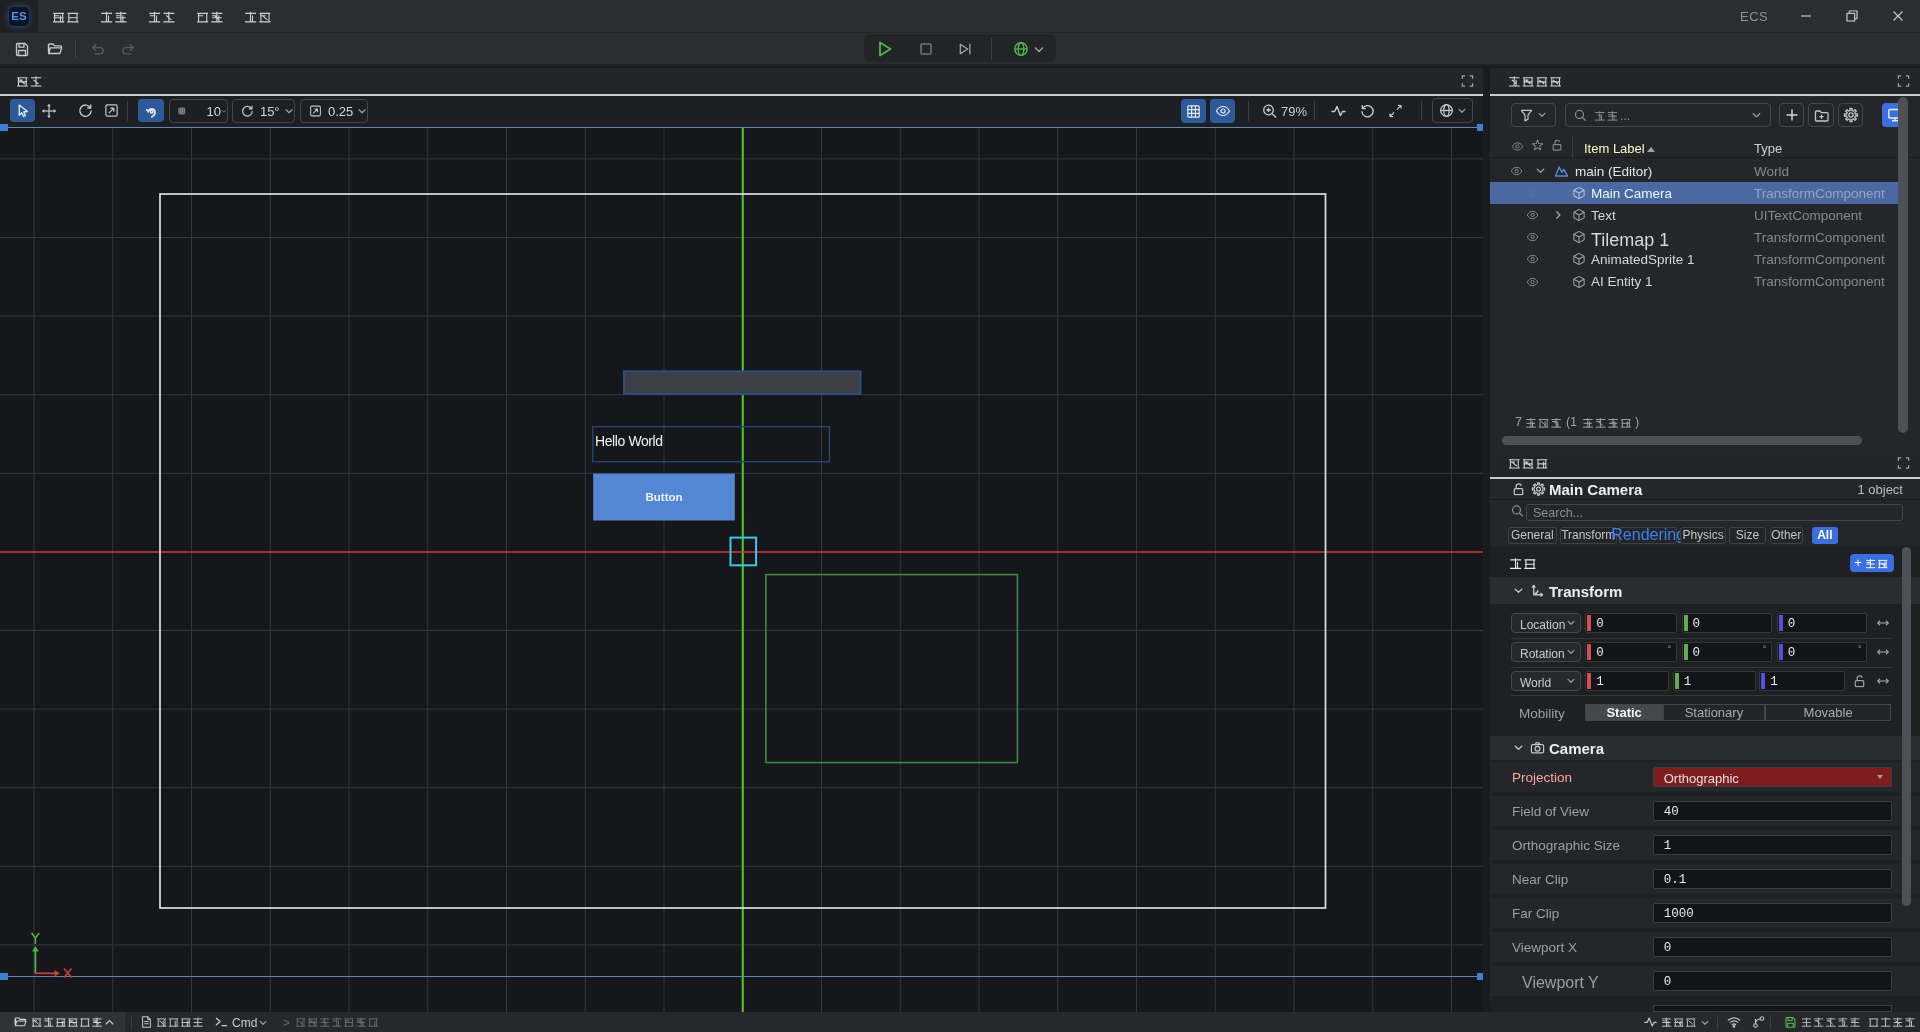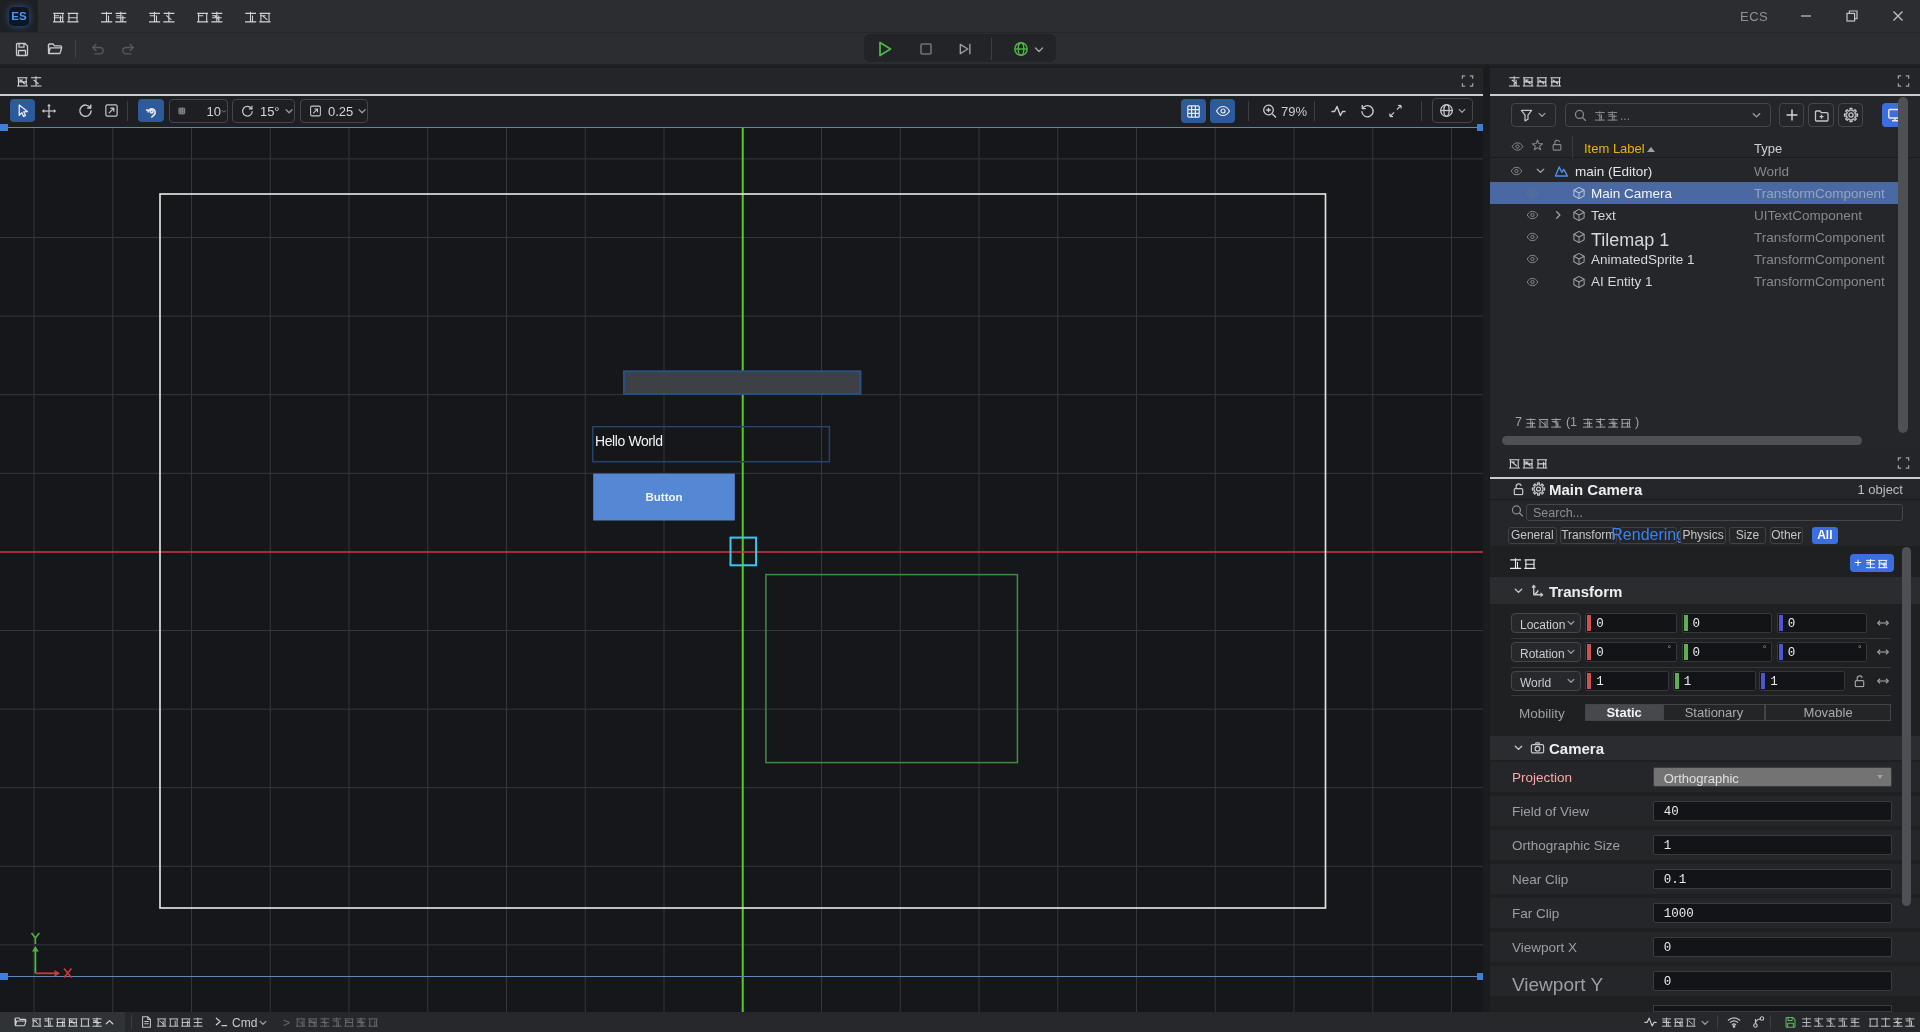--- a/index.html
+++ b/index.html
@@ -440,7 +440,7 @@
       </svg>
     </div>
 <div class="abs" style="left:82px;top:68px;width:1px;height:22px;background:#393b3f"></div>
-<div class="abs" style="left:94px;top:73px;color:#eab308;font-size:13px">Item Label</div>
+<div class="abs" style="left:94px;top:73px;color:#fef9c3;font-size:13px">Item Label</div>
 <div class="abs" style="left:157px;top:79px;width:0;height:0;border-left:4px solid transparent;border-right:4px solid transparent;border-bottom:5px solid #9da1a7"></div>
 <div class="abs" style="left:264px;top:73px;color:#cdd0d4;font-size:13px">Type</div>
 <div class="abs" style="left:0;top:92px;width:430px;height:22px"></div>

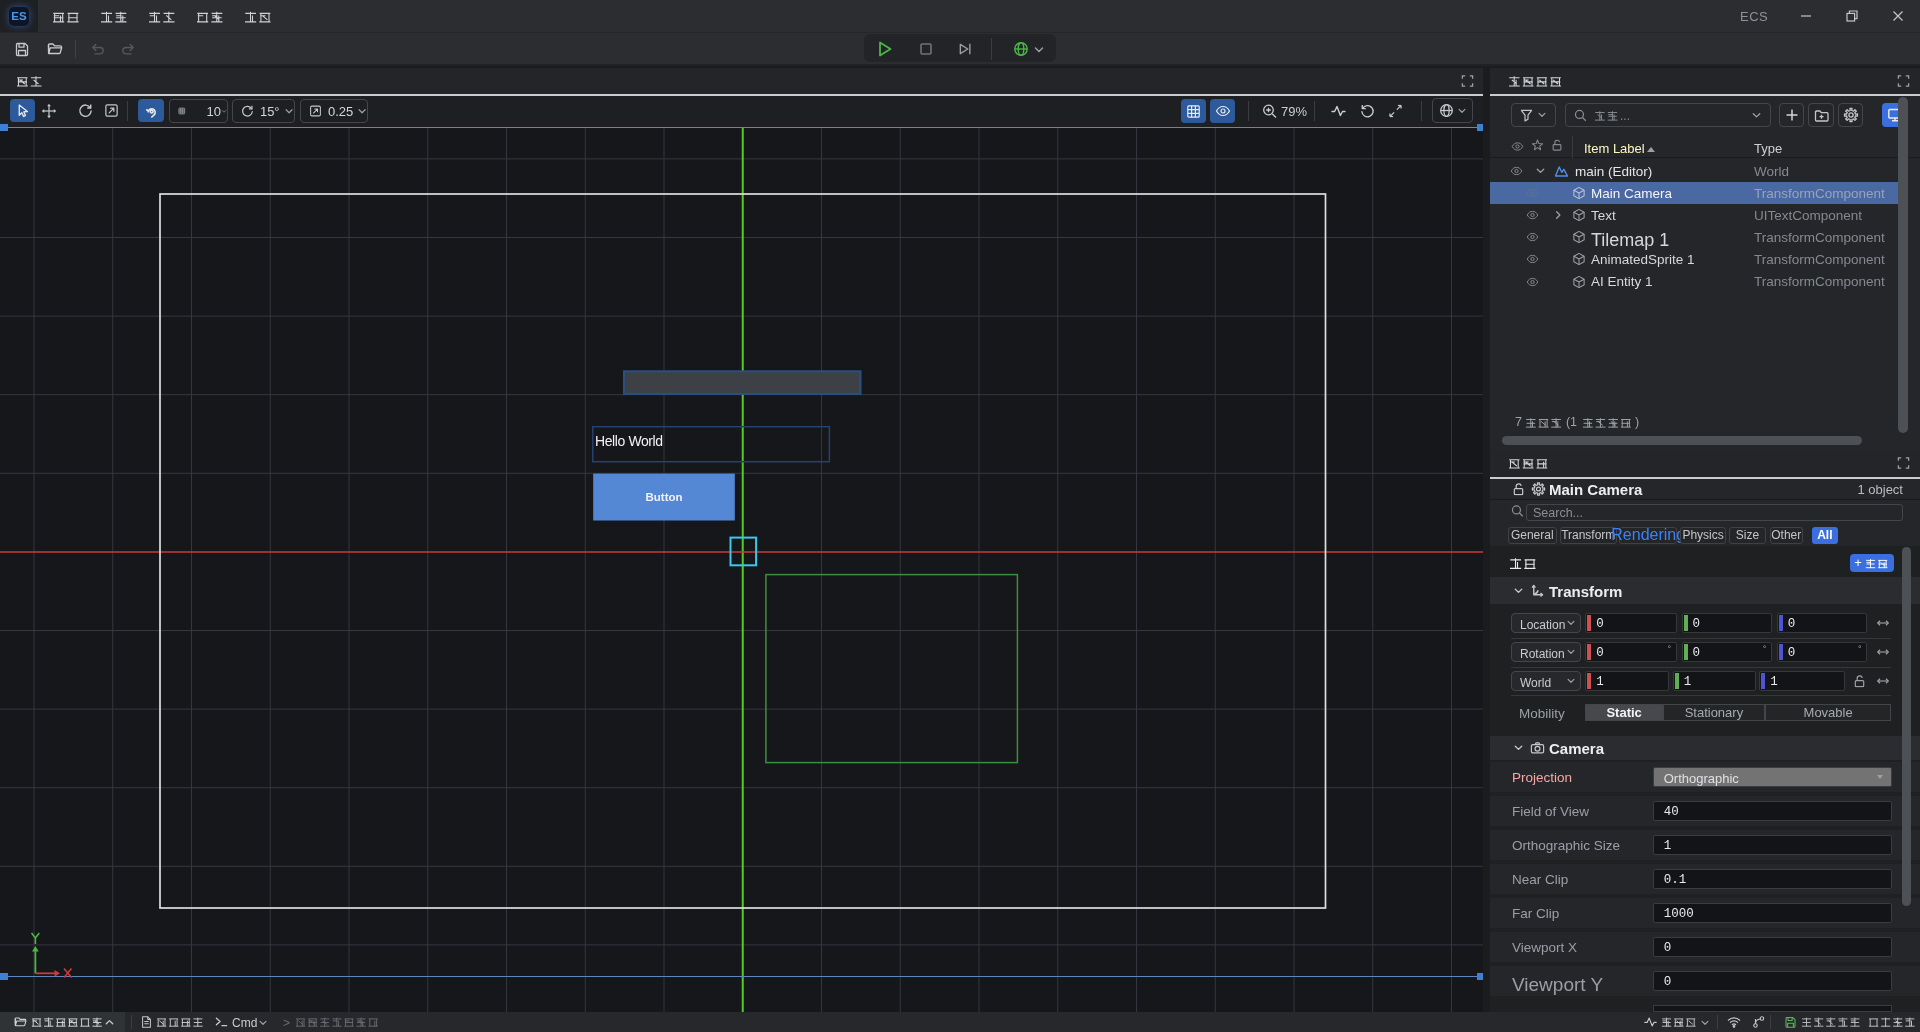--- a/index.html
+++ b/index.html
@@ -808,7 +808,7 @@
 <div class="abs" style="left:59px;top:290px;color:#eceef0;font-size:15px;font-weight:bold">Camera</div>
 <div class="abs" style="left:0;top:312px;width:430px;height:30px;background:#25262a"></div>
 <div class="abs" style="left:22px;top:319.5px;color:#fca5a5;font-size:13.5px">Projection</div>
-<div class="abs" style="left:162.7px;top:317px;width:239px;height:20px;background:#737373;
+<div class="abs" style="left:162.7px;top:317px;width:239px;height:20px;background:#7f1d1d;
 border:1px solid #3a3c40;border-radius:2px">
       <span style="position:absolute;left:10px;top:2.5px;color:#dde0e3;font-size:13px">Orthographic</span>
 <span style="position:absolute;right:8px;top:7px;width:0;height:0;border-left:3.5px solid transparent;border-right:3.5px solid transparent;border-top:4.5px solid #9da1a7"></span>

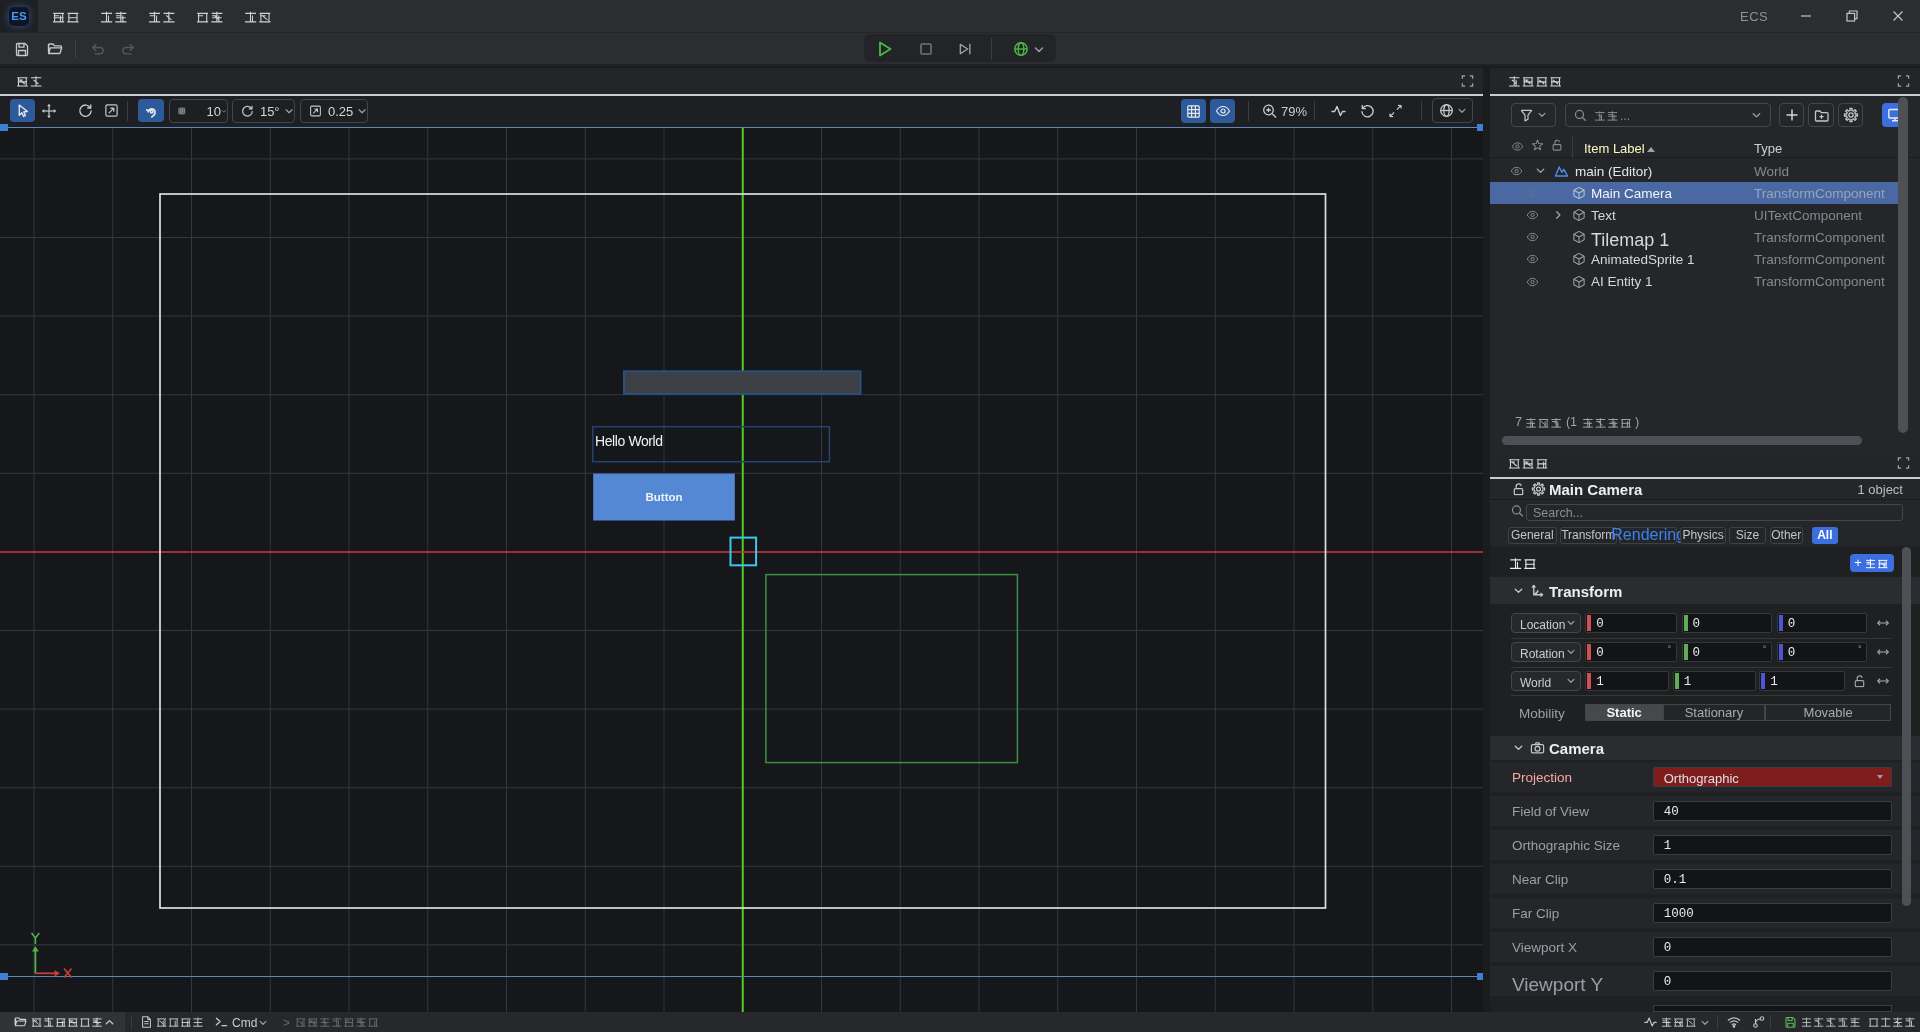--- a/index.html
+++ b/index.html
@@ -844,7 +844,7 @@
       <span class="mono" style="position:absolute;left:10px;top:3px;color:#e8eaec;font-size:12.5px">0</span>
     </div>
 <div class="abs" style="left:0;top:516px;width:430px;height:30px;background:#25262a"></div>
-<div class="abs" style="left:22px;top:523.5px;color:#9b9fa5;font-size:19px">Viewport Y</div>
+<div class="abs" style="left:32px;top:523.5px;color:#9b9fa5;font-size:16px">Viewport Y</div>
 <div class="abs" style="left:162.7px;top:521px;width:239px;height:20px;background:#131417;
 border:1px solid #3a3c40;border-radius:2px">
       <span class="mono" style="position:absolute;left:10px;top:3px;color:#e8eaec;font-size:12.5px">0</span>

